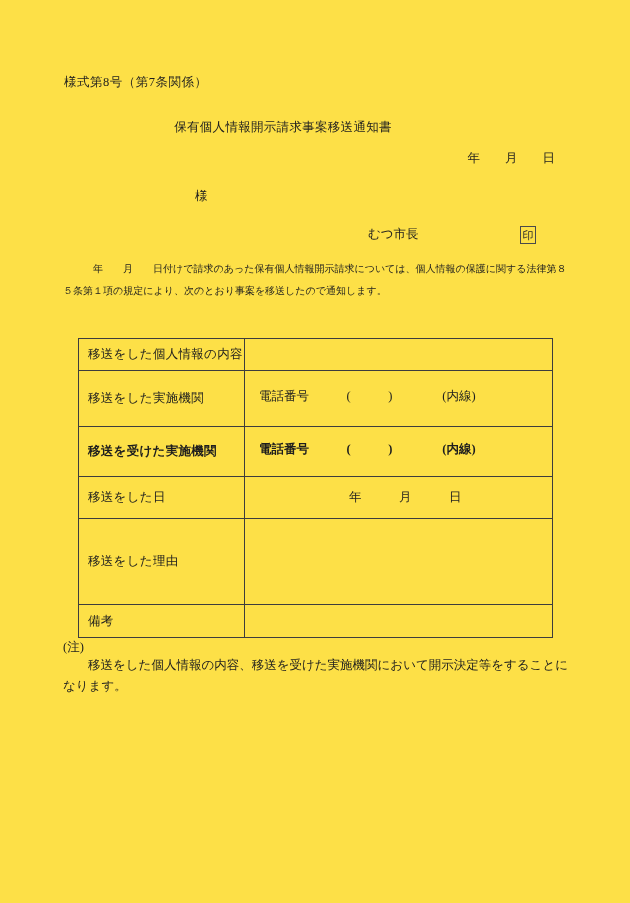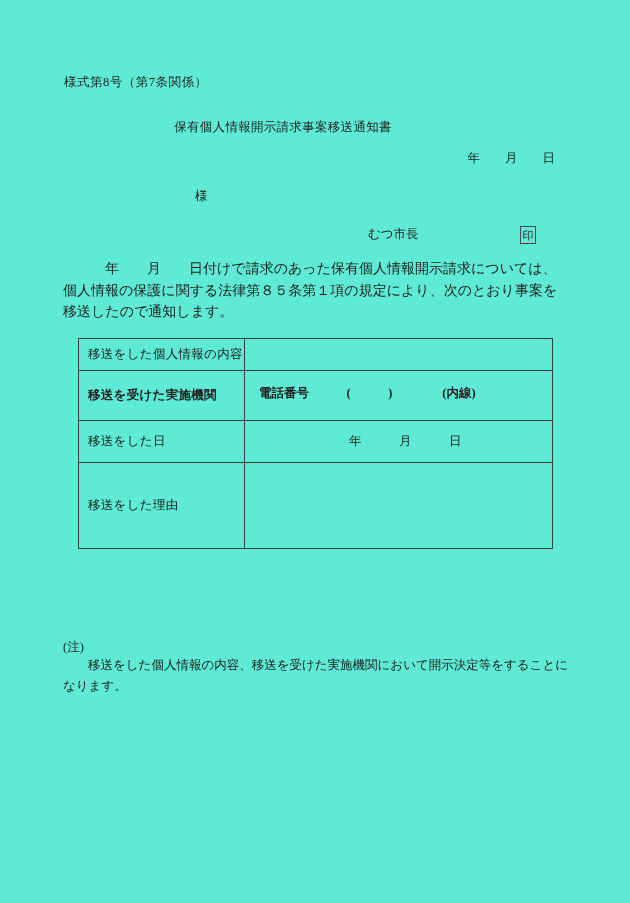--- a/index.html
+++ b/index.html
@@ -14,7 +14,7 @@
   .page {
     position: absolute;
     inset: 0;
-    background: #5eead4;
+    background: #fde047;
   }
   .abs { position: absolute; }
 

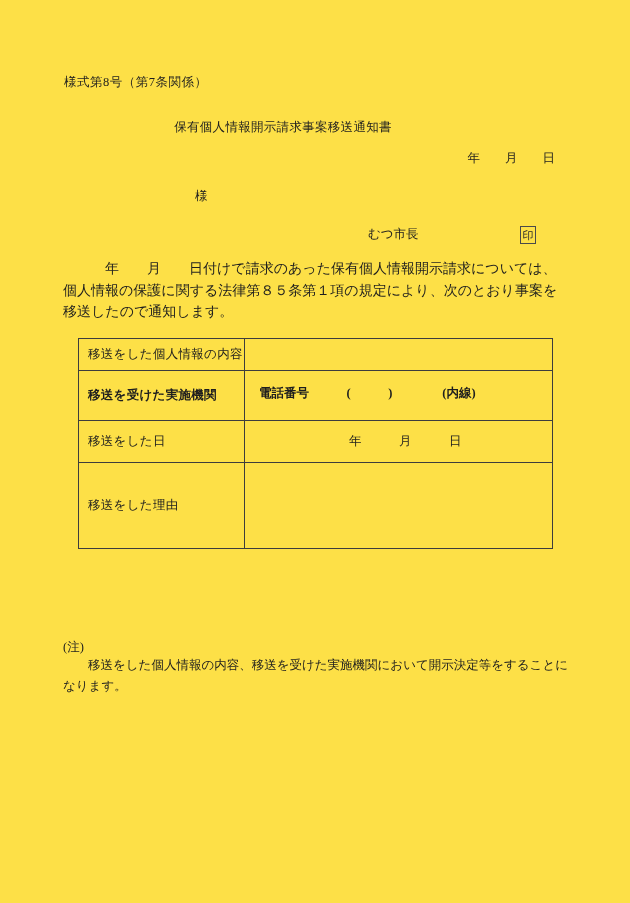--- a/index.html
+++ b/index.html
@@ -52,7 +52,7 @@
   }
   .body-para {
     left: 63px; top: 258px; width: 506px;
-    font-size: 14px; line-height: 21.5px;
+    font-size: 10px; line-height: 21.5px;
     text-align: left;
     word-break: normal;
   }

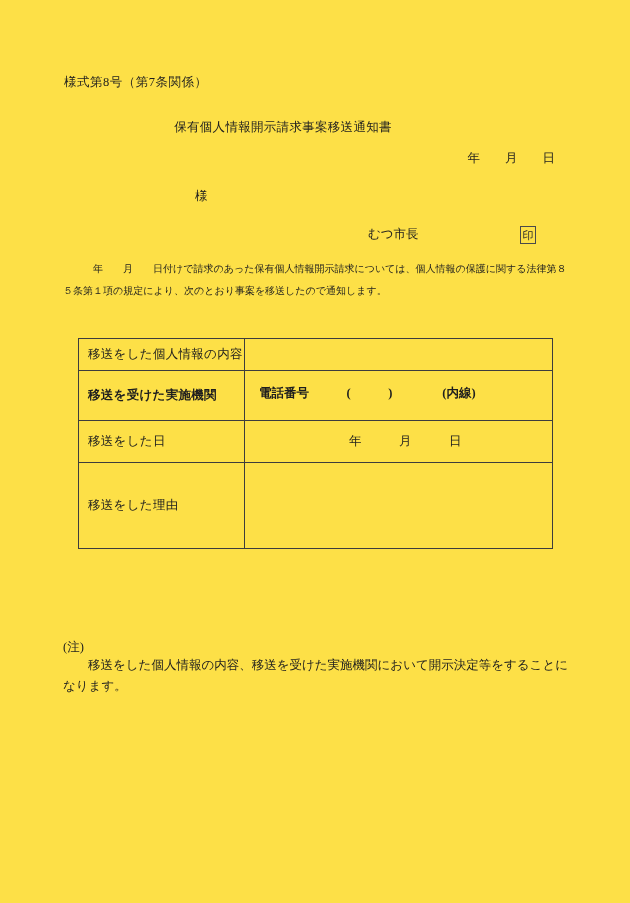--- a/index.html
+++ b/index.html
@@ -123,6 +123,10 @@
       <td class="lbl">移送をした個人情報の内容</td>
       <td class="val"></td>
     </tr>
+    <tr class="r2">
+      <td class="lbl">移送をした実施機関</td>
+      <td class="val phone">電話番号　　　(　　　)　　　　(内線)</td>
+    </tr>
     <tr class="r3">
       <td class="lbl">移送を受けた実施機関</td>
       <td class="val phone">電話番号　　　(　　　)　　　　(内線)</td>

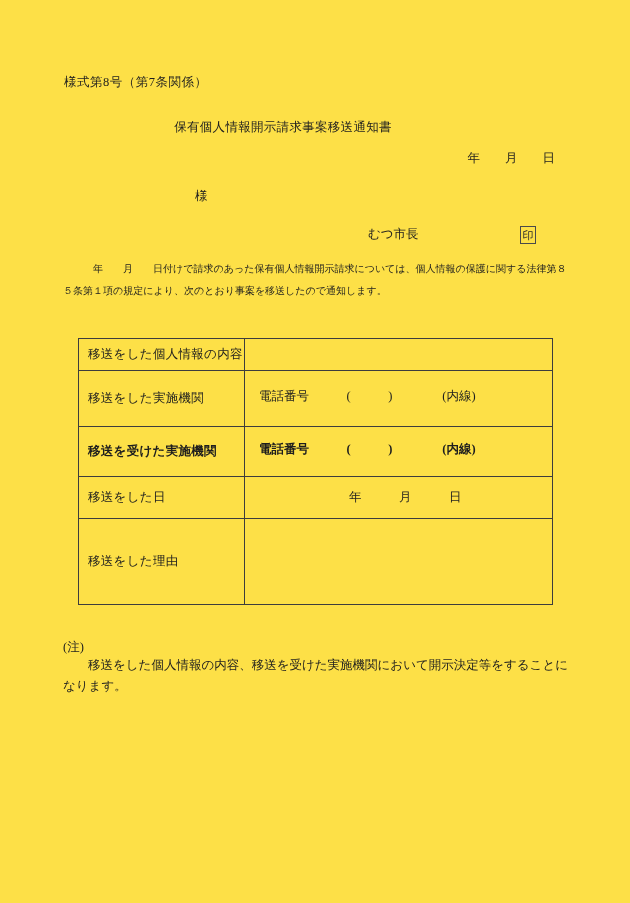--- a/index.html
+++ b/index.html
@@ -139,6 +139,10 @@
       <td class="lbl">移送をした理由</td>
       <td class="val"></td>
     </tr>
+    <tr class="r6">
+      <td class="lbl">備考</td>
+      <td class="val"></td>
+    </tr>
   </tbody>
     </table>
 

